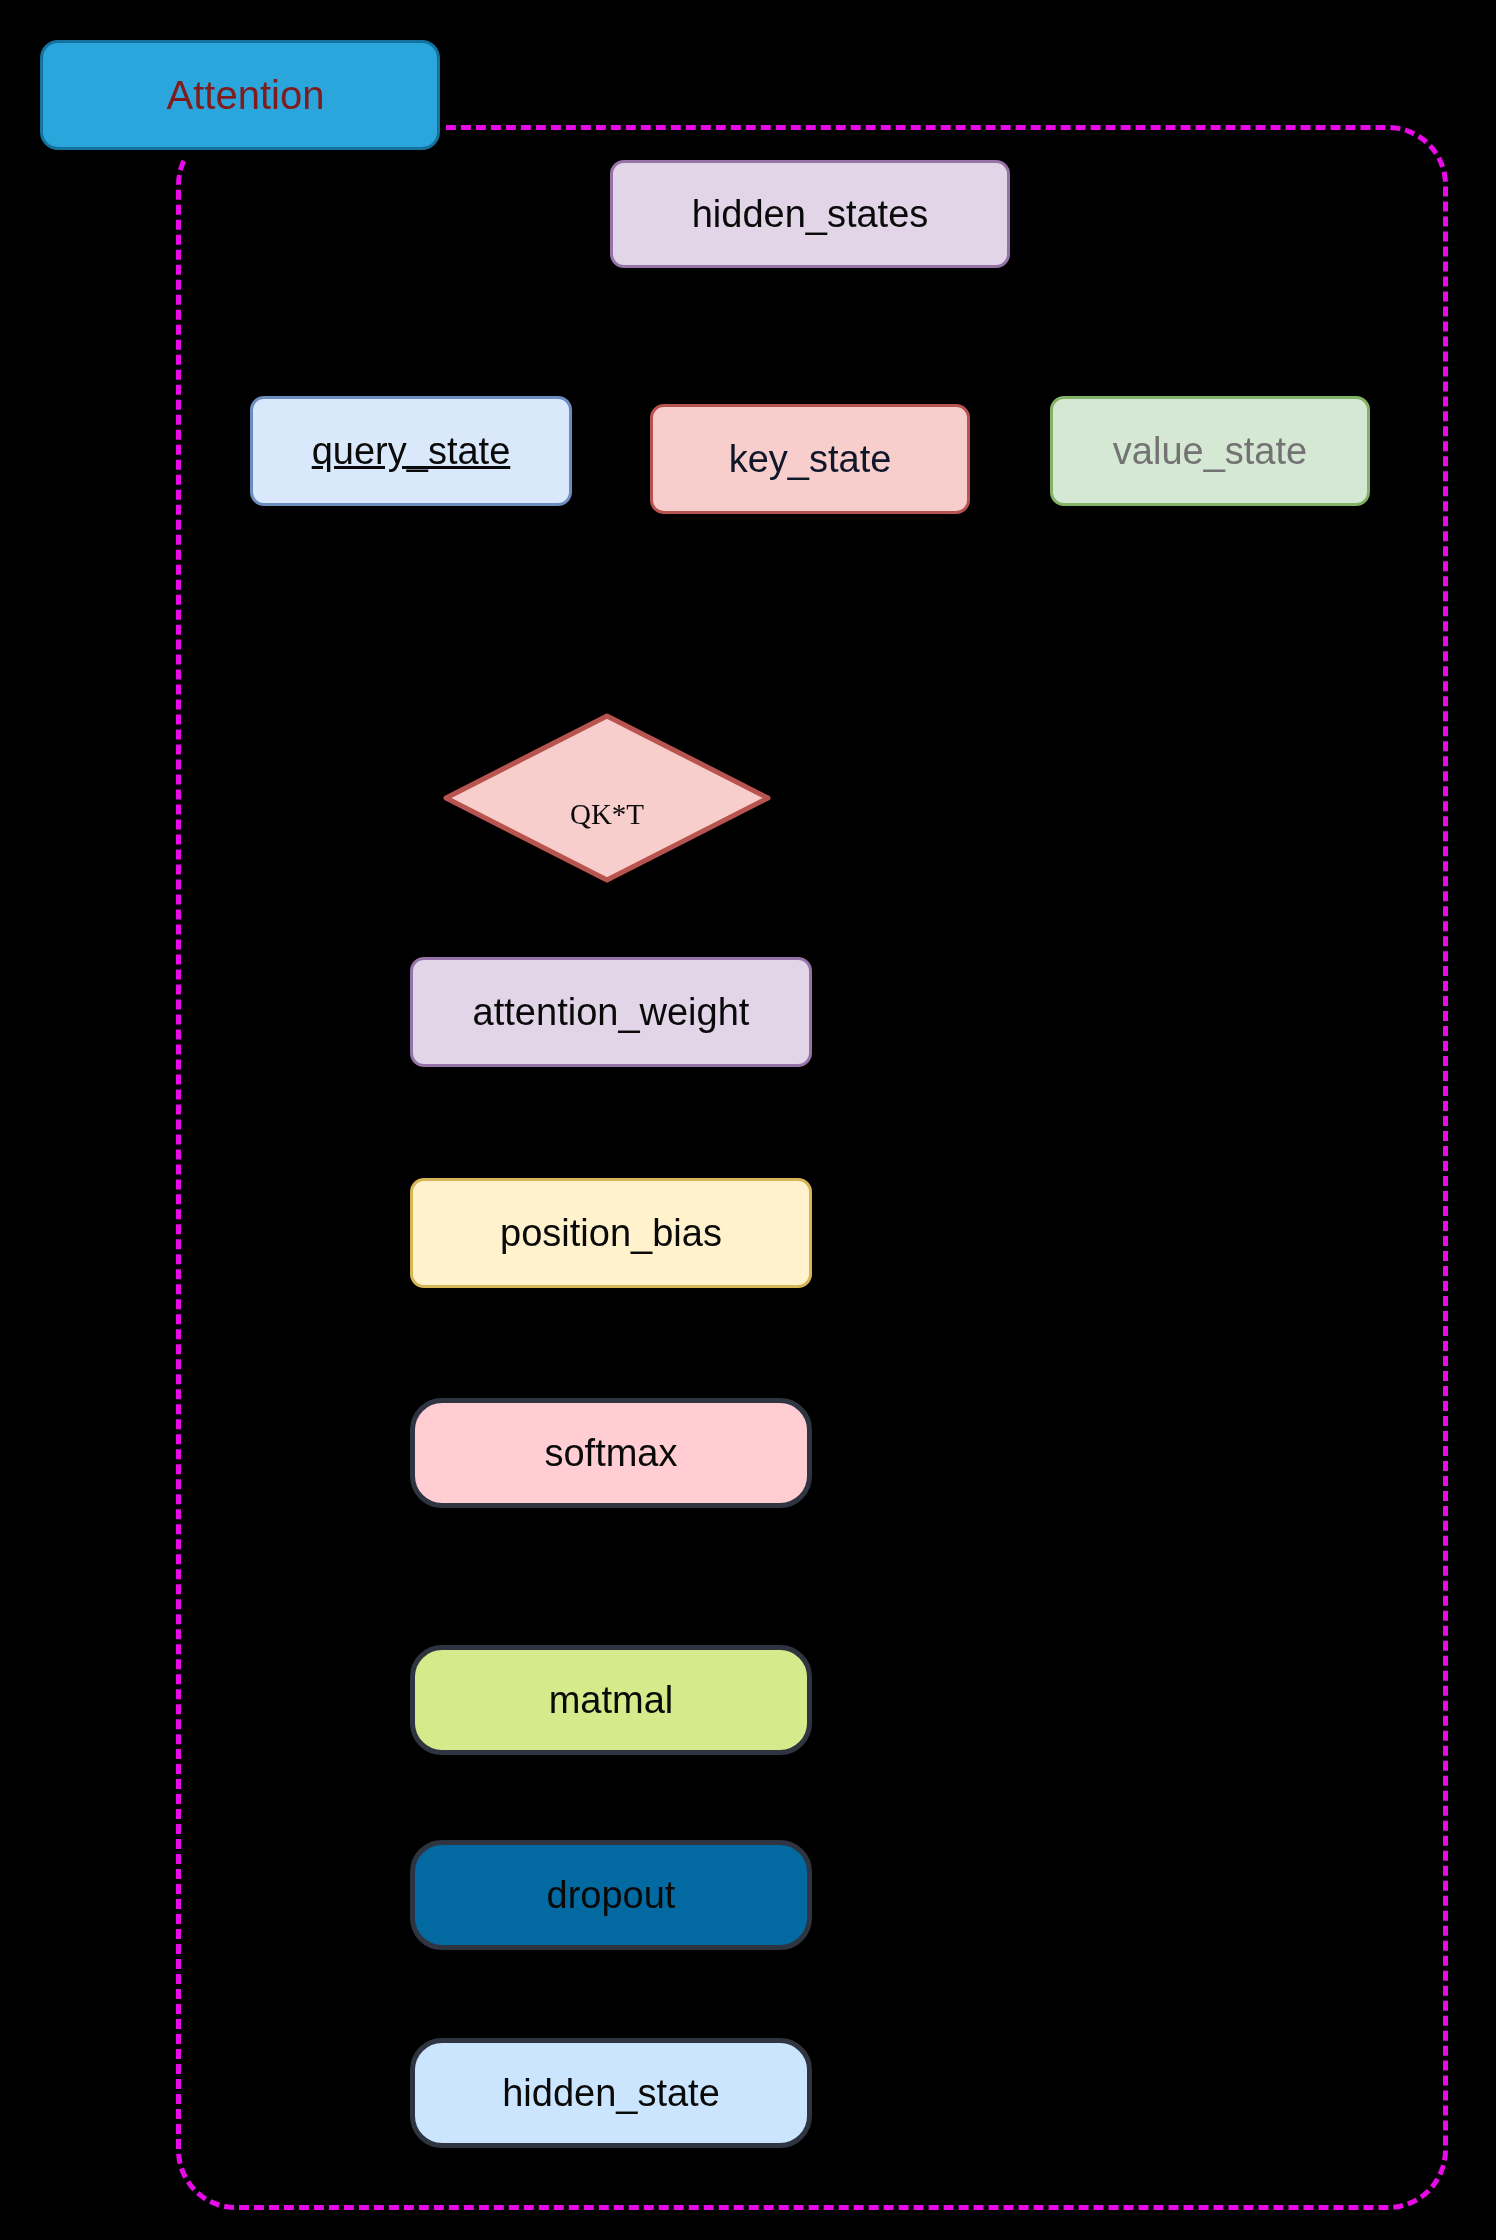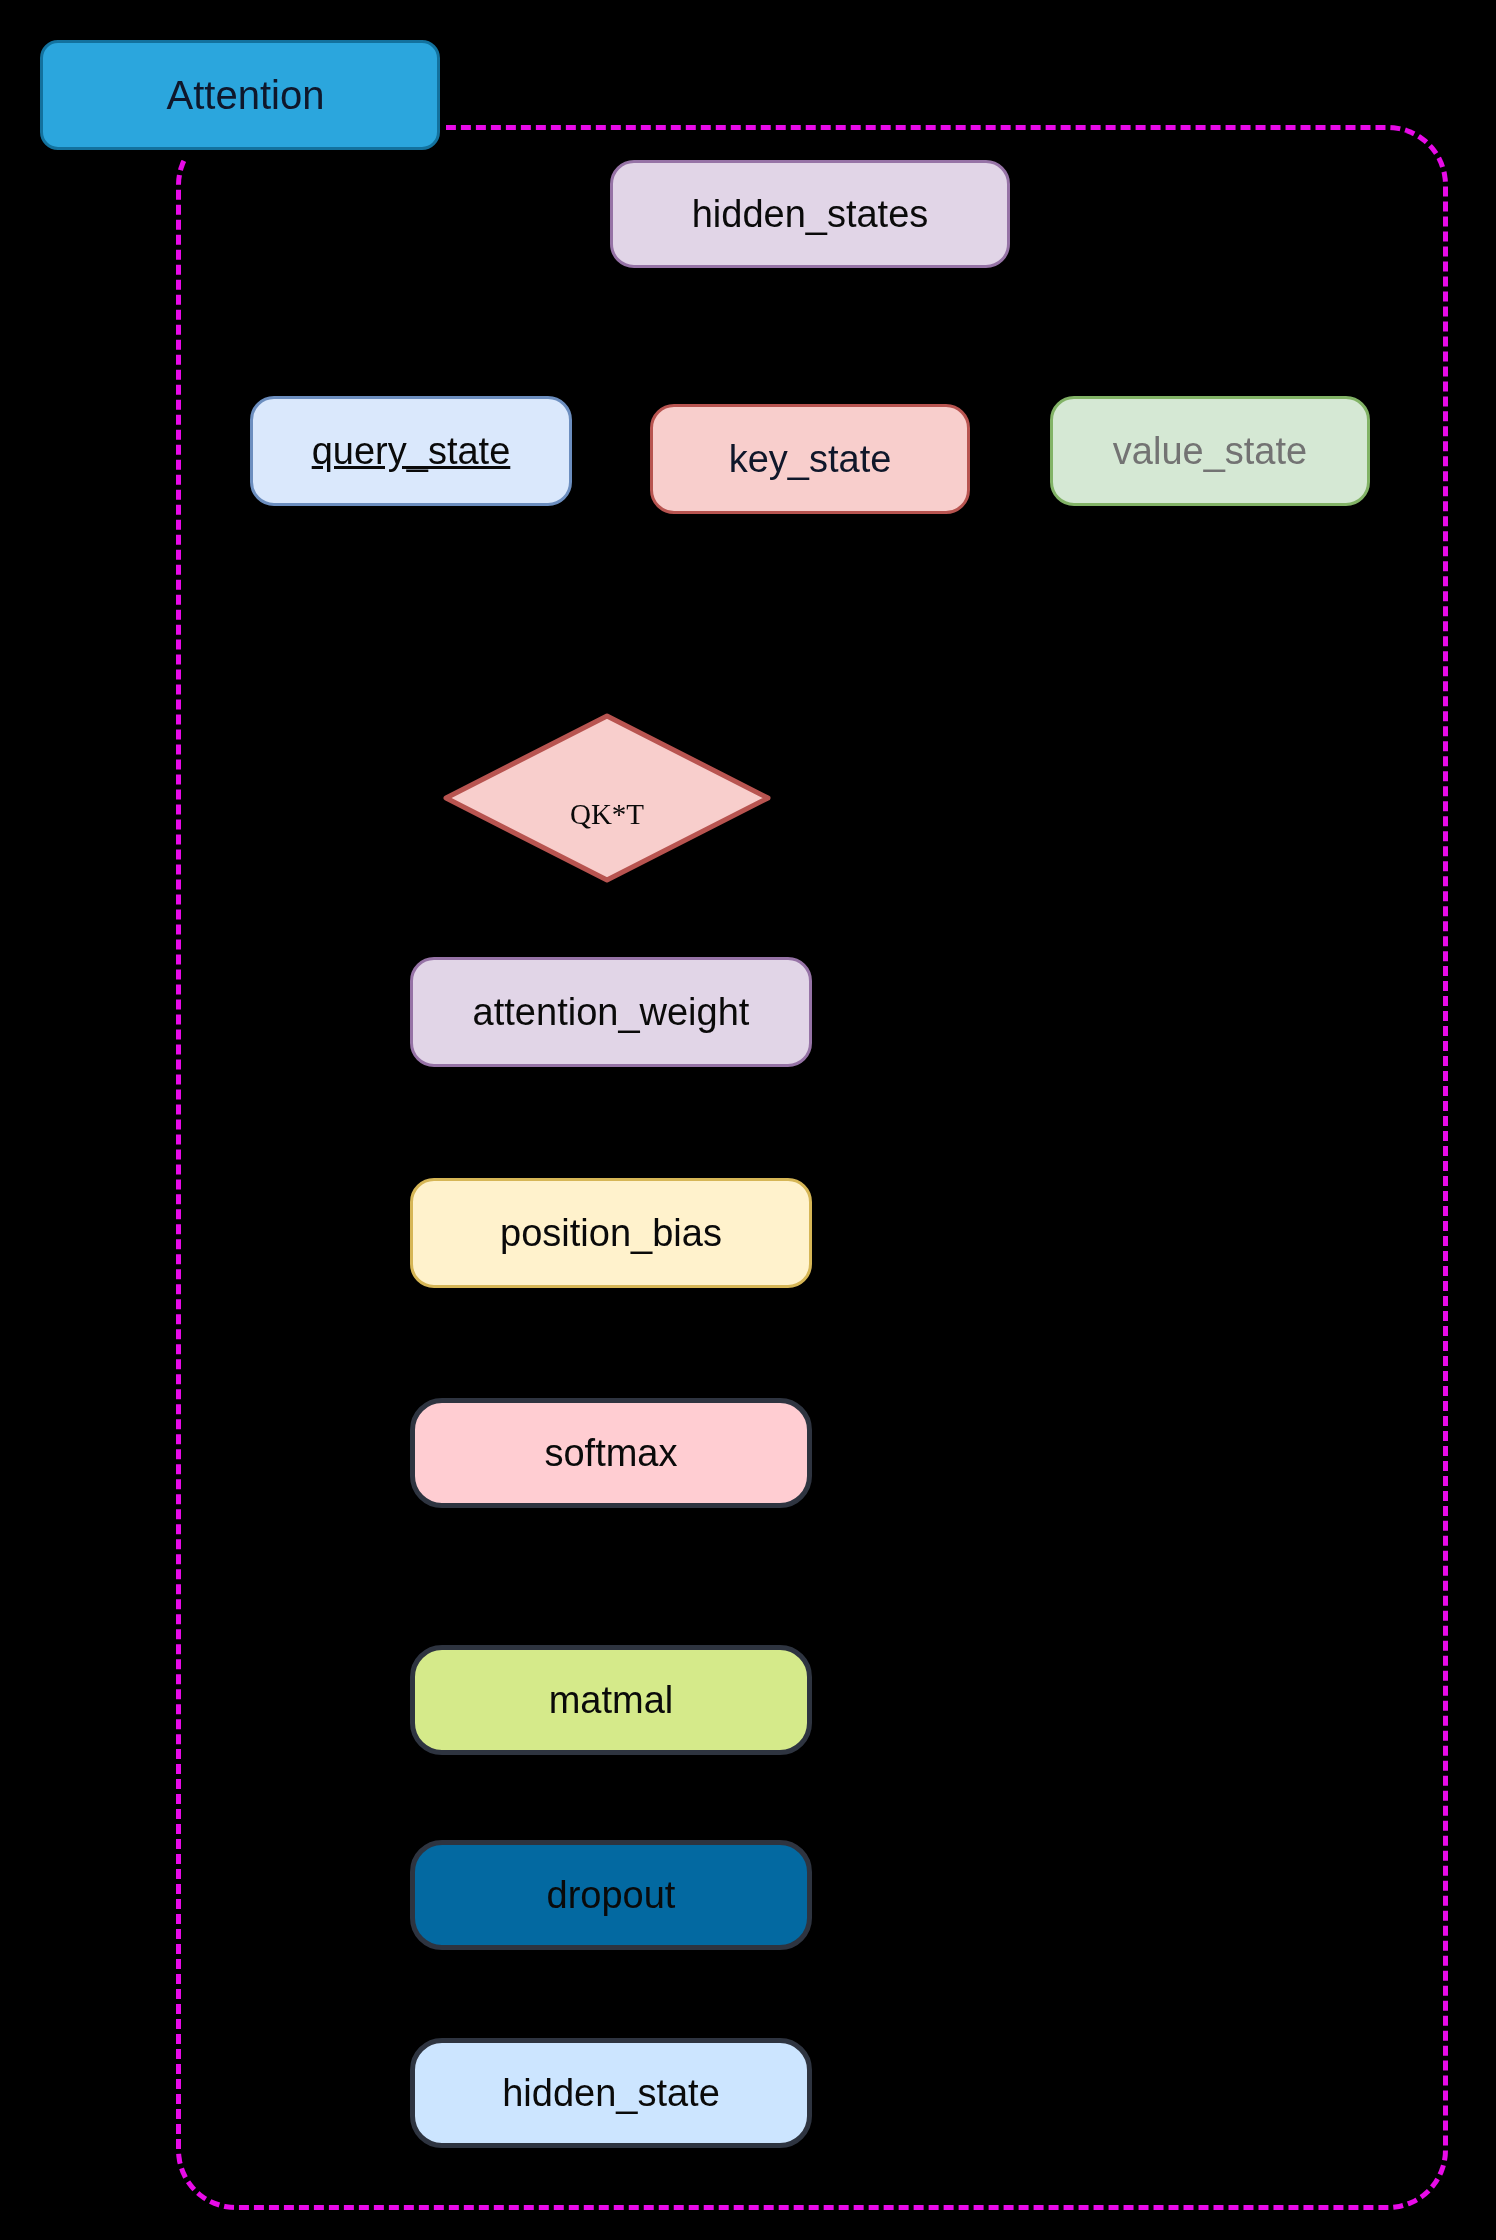--- a/index.html
+++ b/index.html
@@ -80,7 +80,7 @@
 
 <div id="subgraph-title-mask"></div>
 
-<div id="subgraph-title" style="background: rgb(43, 166, 221); border-color: rgb(19, 114, 158); color: #0f172a; padding-left: 11px;">Attention</div>
+<div id="subgraph-title" style="background: rgb(43, 166, 221); border-color: rgb(19, 114, 158); color: #7f1d1d; padding-left: 11px;">Attention</div>
 
 <div class="node" style="left: 610px; top: 160px; width: 400px; height: 108px; background: rgb(225, 213, 231); border-color: rgb(150, 115, 166); color: rgb(10, 10, 10);">hidden_states</div>
 

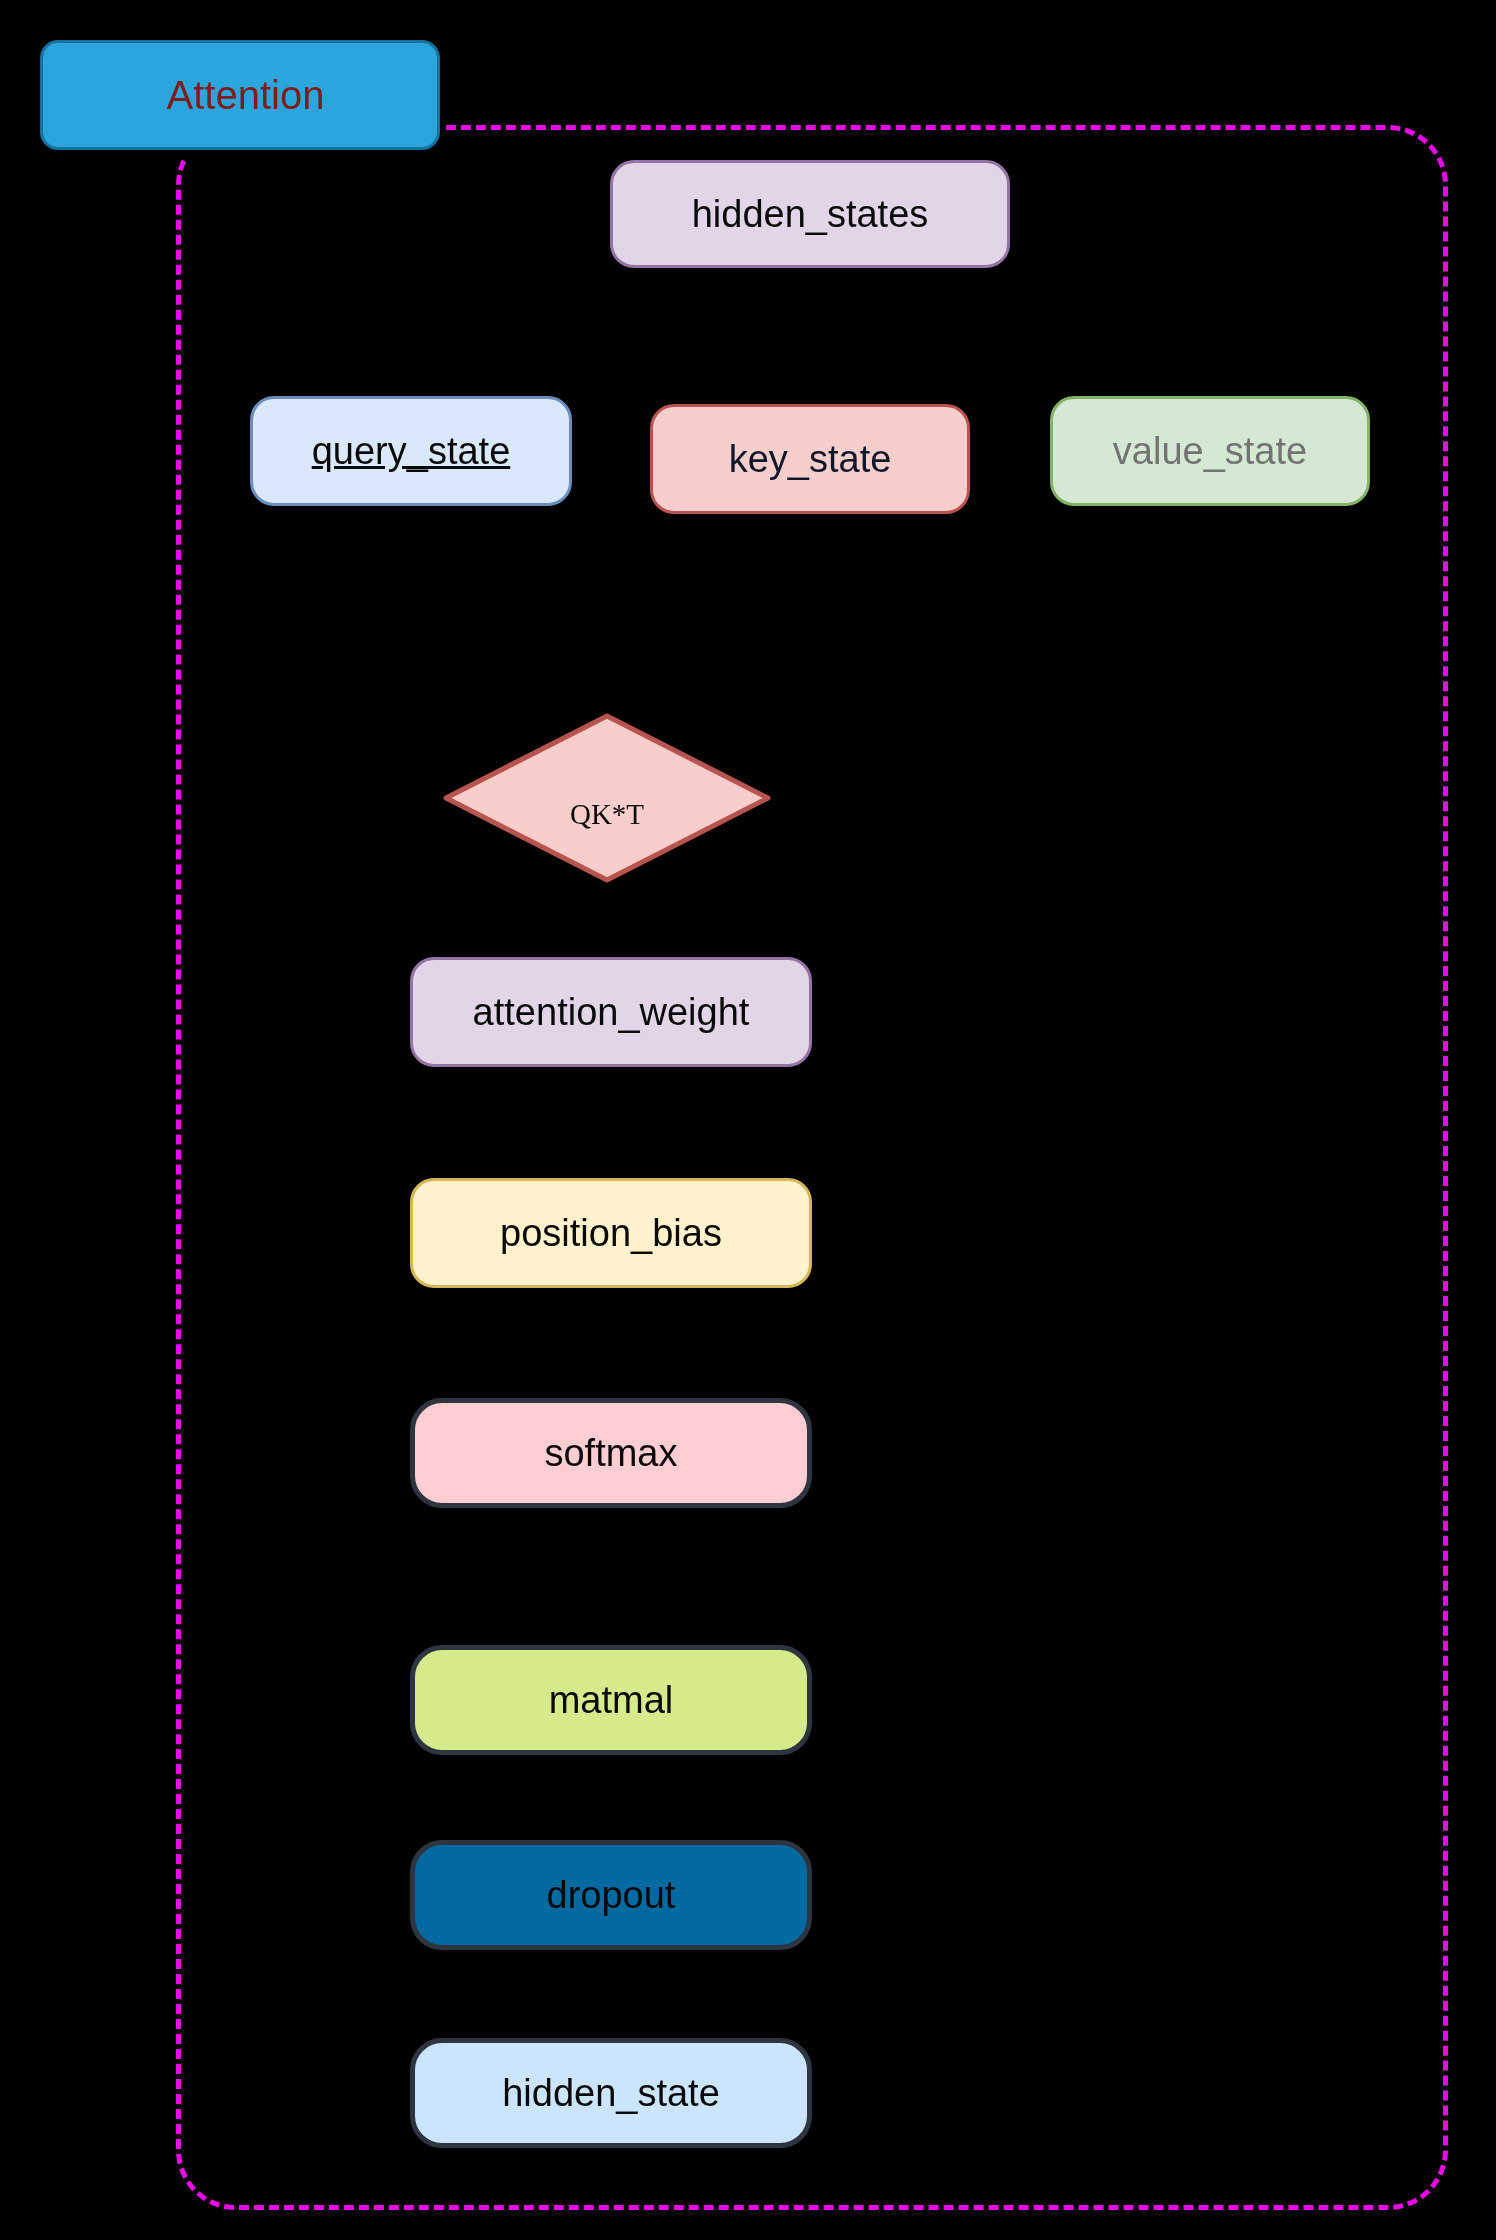--- a/index.html
+++ b/index.html
@@ -47,7 +47,7 @@
     position:absolute;
     box-sizing:border-box;
     display:flex; align-items:center; justify-content:center;
-    border-radius:24px;
+    border-radius:14px;
     border-style:solid;
     border-width:3px;
     color:#0a0a0a;

